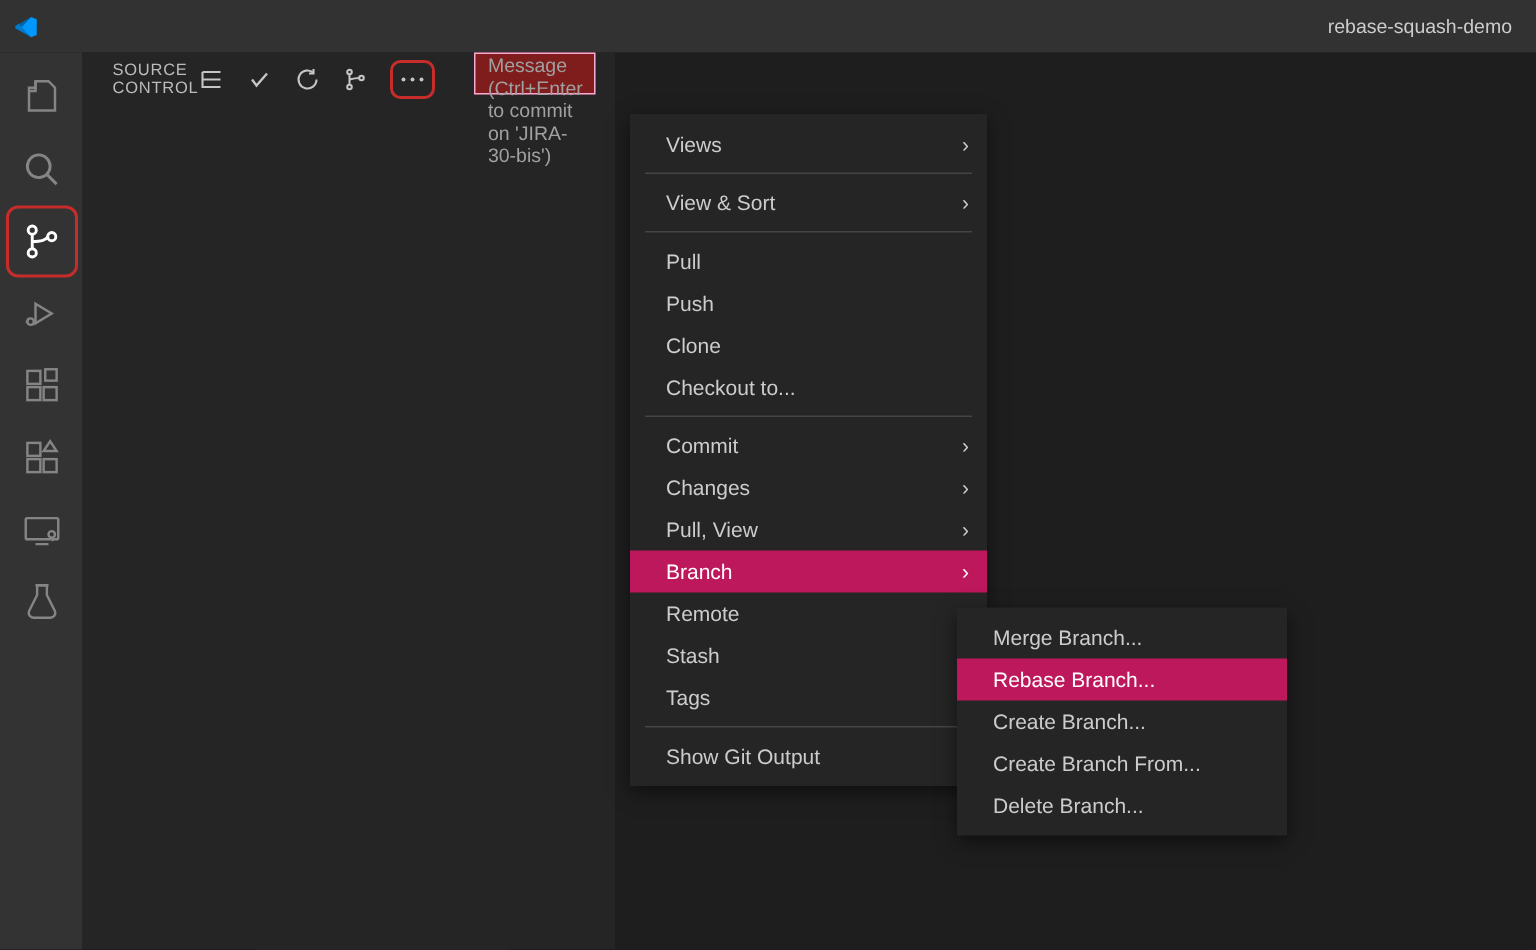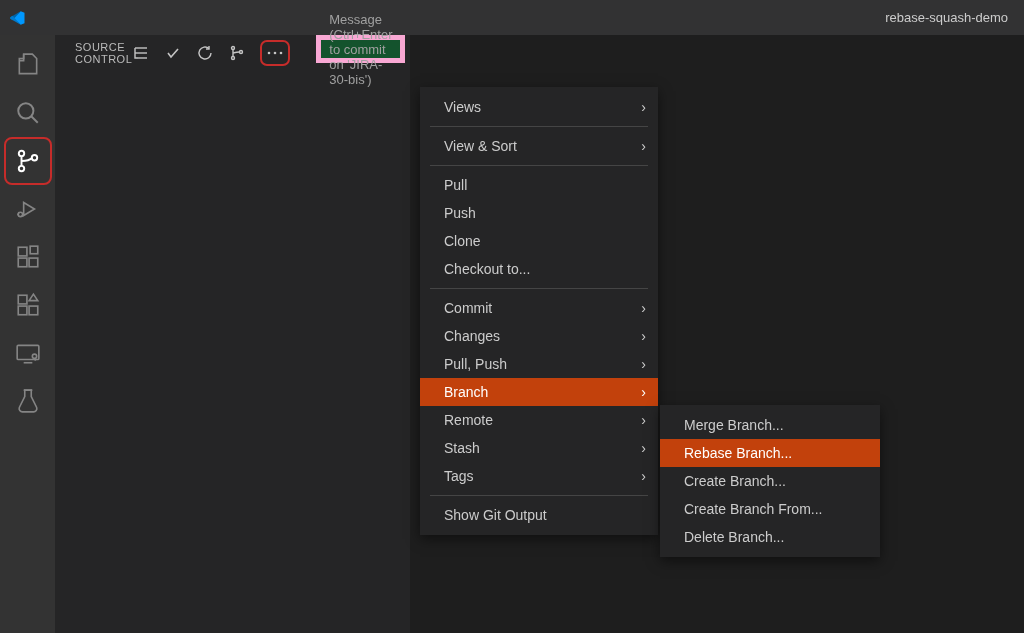--- a/index.html
+++ b/index.html
@@ -106,13 +106,12 @@
     .commit-input {
       margin: 0 12px 4px 12px;
       height: 28px;
-      background: #14532d;
-      border: 5px solid #f9a8d4;
+      background: #7f1d1d;
+      border: 1px solid #f9a8d4;
       color: #a0a0a0;
       padding: 0 8px;
       font-size: 13px;
       display: flex;
-      align-items: center;
     }
     .changes-header {
       height: 24px;

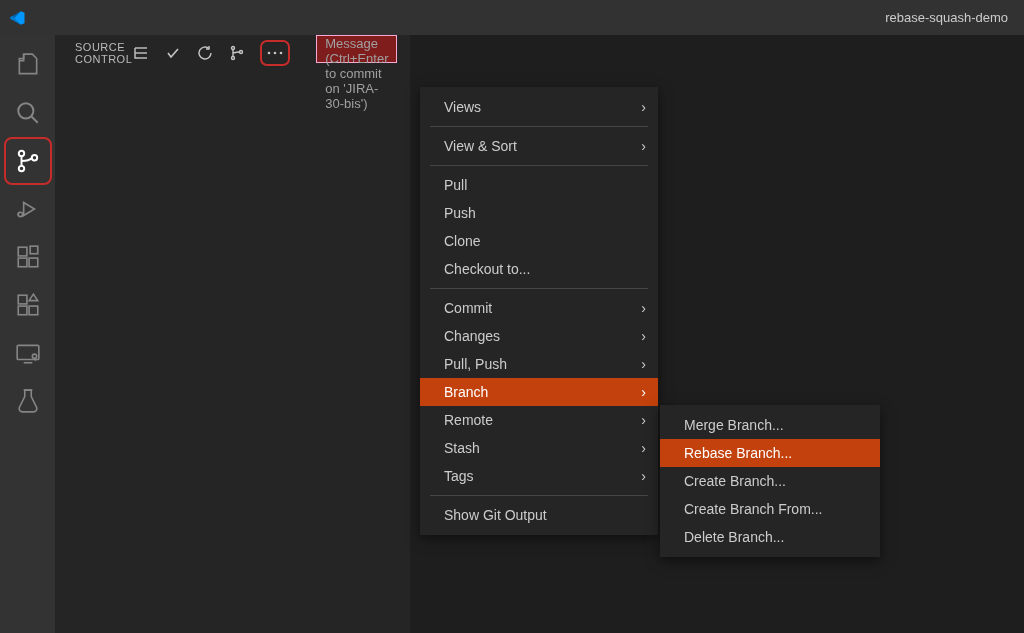--- a/index.html
+++ b/index.html
@@ -159,7 +159,7 @@
       background: #454545;
       margin: 5px 10px;
     }
-    #menu1 { top: 87px; left: 420px; width: 238px; }
+    #menu1 { top: 76px; left: 420px; width: 238px; }
     #menu2 { top: 405px; left: 660px; width: 212px; }
   </style>
 </head>

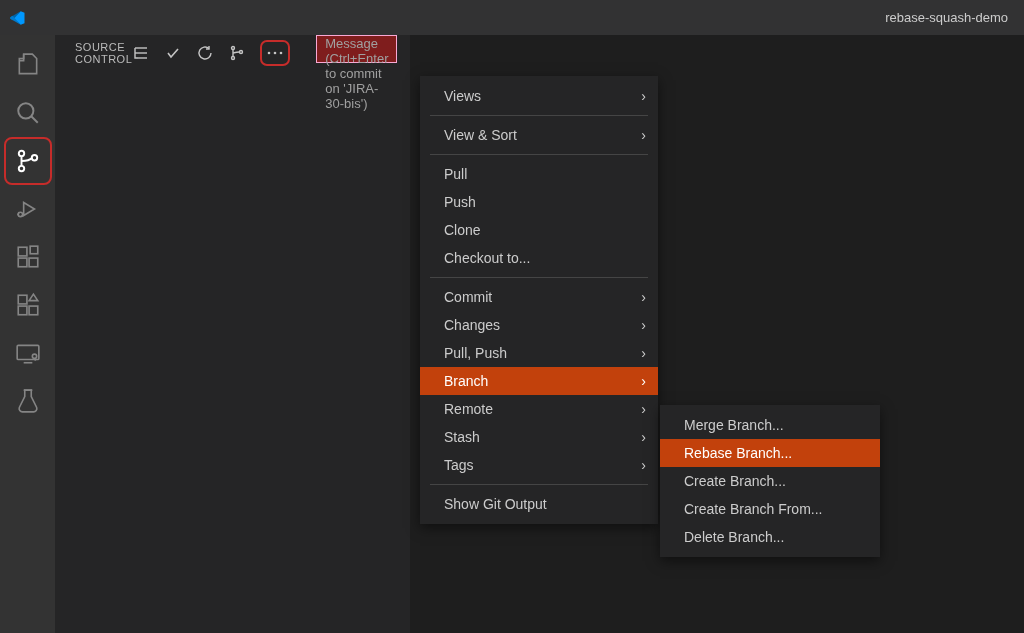--- a/index.html
+++ b/index.html
@@ -342,7 +342,7 @@
       <span class="arrow">›</span>
     </div>
   <div class="ctx-item">
-      <span>Pull, Push</span>
+      <span>Pull, View</span>
       <span class="arrow">›</span>
     </div>
   <div class="ctx-item hover">

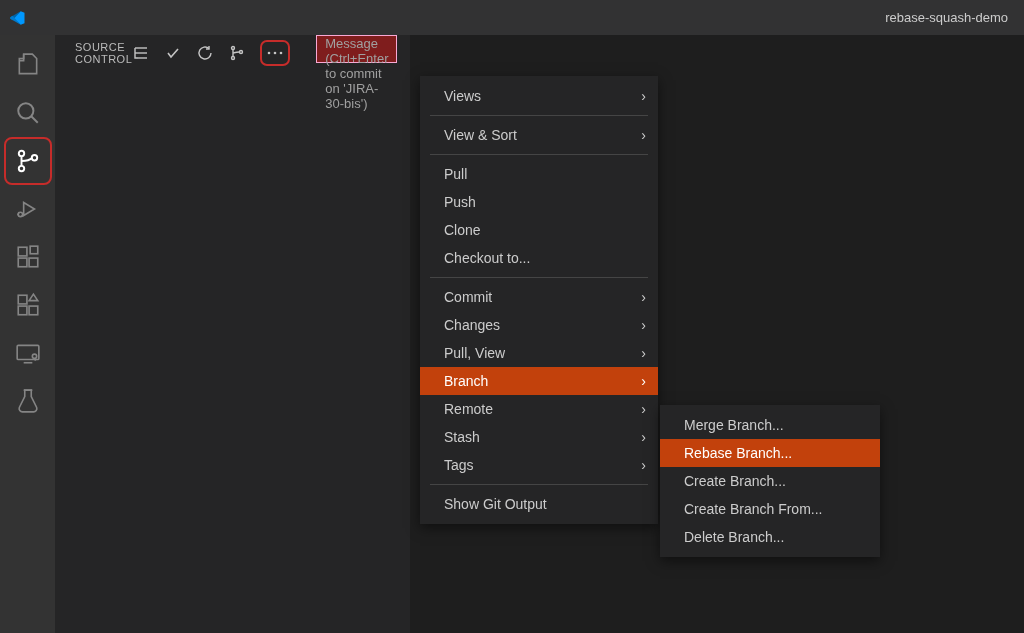--- a/index.html
+++ b/index.html
@@ -146,7 +146,7 @@
       cursor: pointer;
       position: relative;
     }
-    .ctx-item.hover { background: #c2410c; color: #ffffff; }
+    .ctx-item.hover { background: #be185d; color: #ffffff; }
     .ctx-item .arrow {
       position: absolute;
       right: 12px;

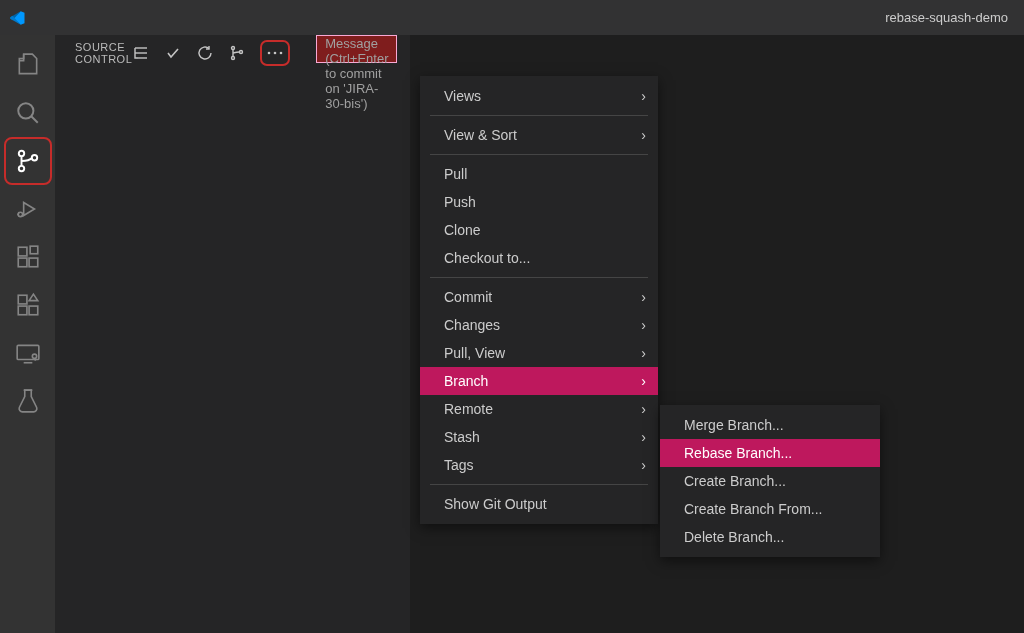--- a/index.html
+++ b/index.html
@@ -160,7 +160,7 @@
       margin: 5px 10px;
     }
     #menu1 { top: 76px; left: 420px; width: 238px; }
-    #menu2 { top: 405px; left: 660px; width: 212px; }
+    #menu2 { top: 405px; left: 638px; width: 212px; }
   </style>
 </head>
 <body>

